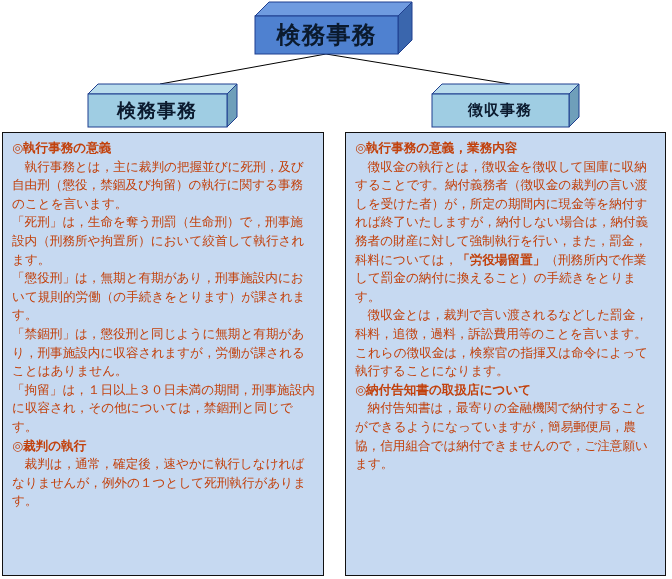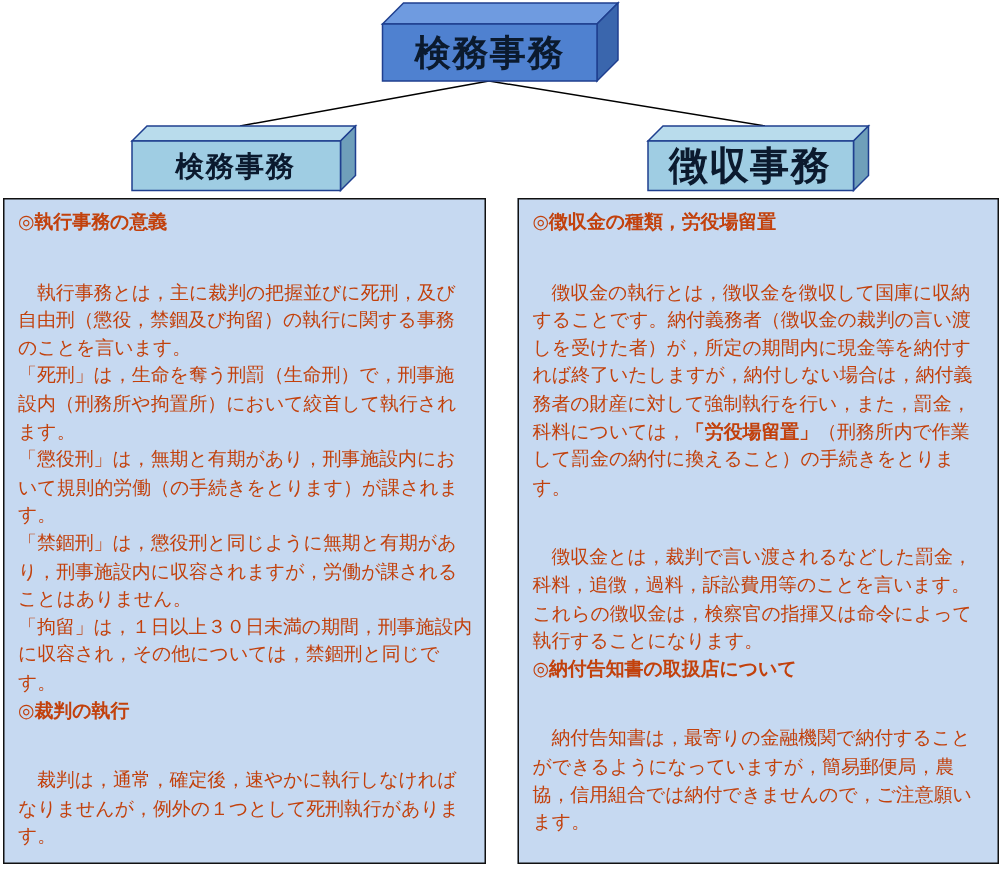--- a/index.html
+++ b/index.html
@@ -14,7 +14,7 @@
   #left-box { left:88px; top:84px; width:149px; height:43px; }
   #left-box .label { left:0; top:10px; width:138px; height:33px; font-size:19px; }
   #right-box { left:432px; top:84px; width:147px; height:43px; }
-  #right-box .label { left:0; top:10px; width:136px; height:33px; font-size:26px; }
+  #right-box .label { left:0; top:10px; width:136px; height:33px; font-size:15px; }
 
   .connectors { position:absolute; left:0; top:0; width:672px; height:579px; pointer-events:none; }
 

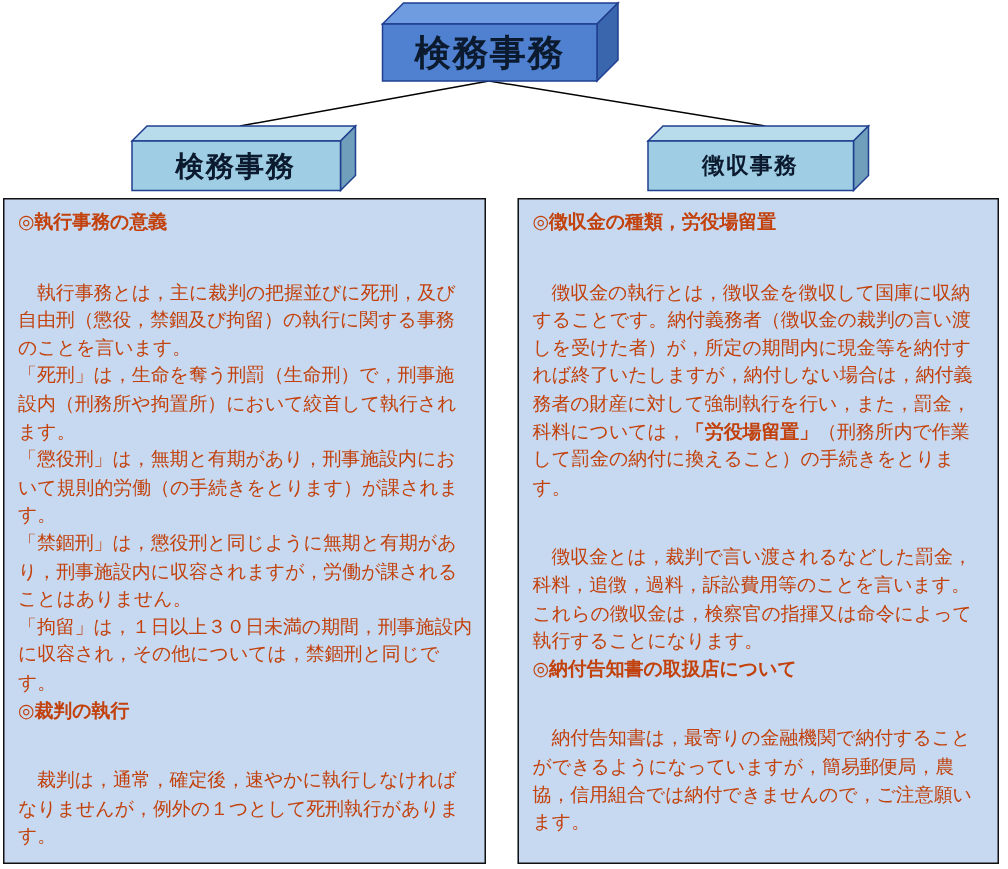--- a/index.html
+++ b/index.html
@@ -75,7 +75,7 @@
 </div>
 
 <div class="panel" id="panel-right">
-  <p class="heading">◎徴収金の種類，労役場留置</p>
+  <p class="heading">◎執行事務の意義，業務内容</p>
   <p class="indent"><span>徴収金の執行とは，徴収金を徴収して国庫に収納することです。納付義務者（徴収金の裁判の言い渡しを受けた者）が，所定の期間内に現金等を納付すれば終了いたしますが，納付しない場合は，納付義務者の財産に対して強制執行を行い，また，罰金，科料については，</span><b class="em">「労役場留置」</b><span>（刑務所内で作業して罰金の納付に換えること）の手続きをとります。</span></p>
   <p class="indent">徴収金とは，裁判で言い渡されるなどした罰金，科料，追徴，過料，訴訟費用等のことを言います。これらの徴収金は，検察官の指揮又は命令によって執行することになります。</p>
   <p class="heading">◎納付告知書の取扱店について</p>

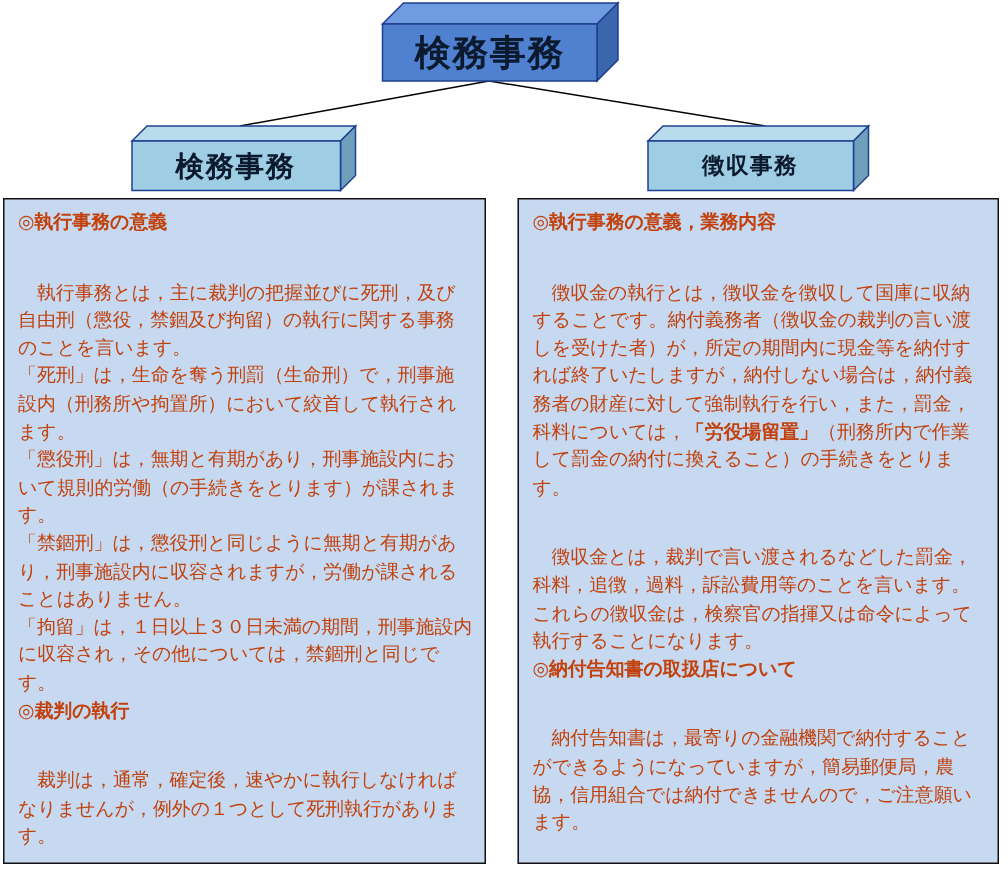--- a/index.html
+++ b/index.html
@@ -25,7 +25,7 @@
   #panel-right { left:345px; width:321px; }
   .panel p { margin:0; }
   .panel .heading { font-weight:bold; }
-  .panel .indent { text-indent:1em;margin-top:28px; }
+  .panel .indent { text-indent:1em; }
   .panel b.em { font-weight:bold; }
 </style>
 </head>

